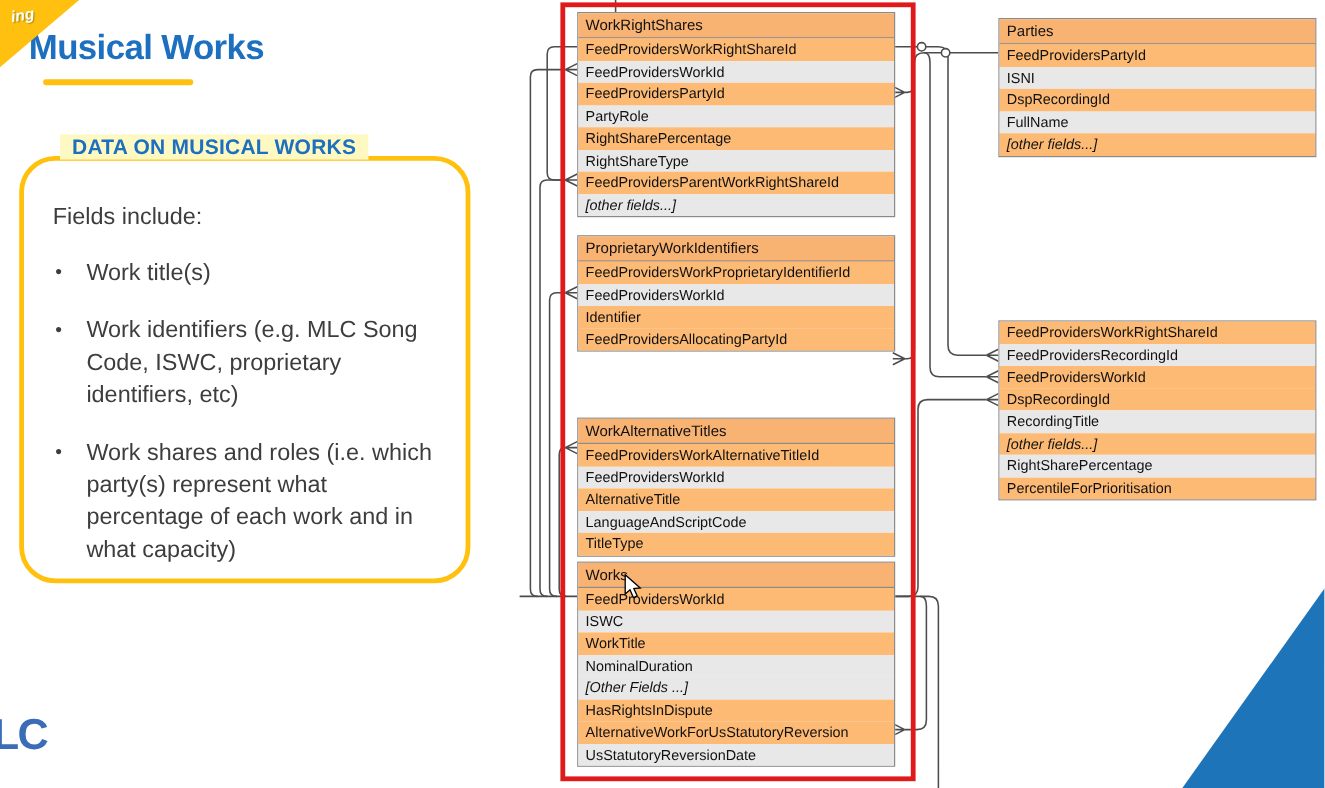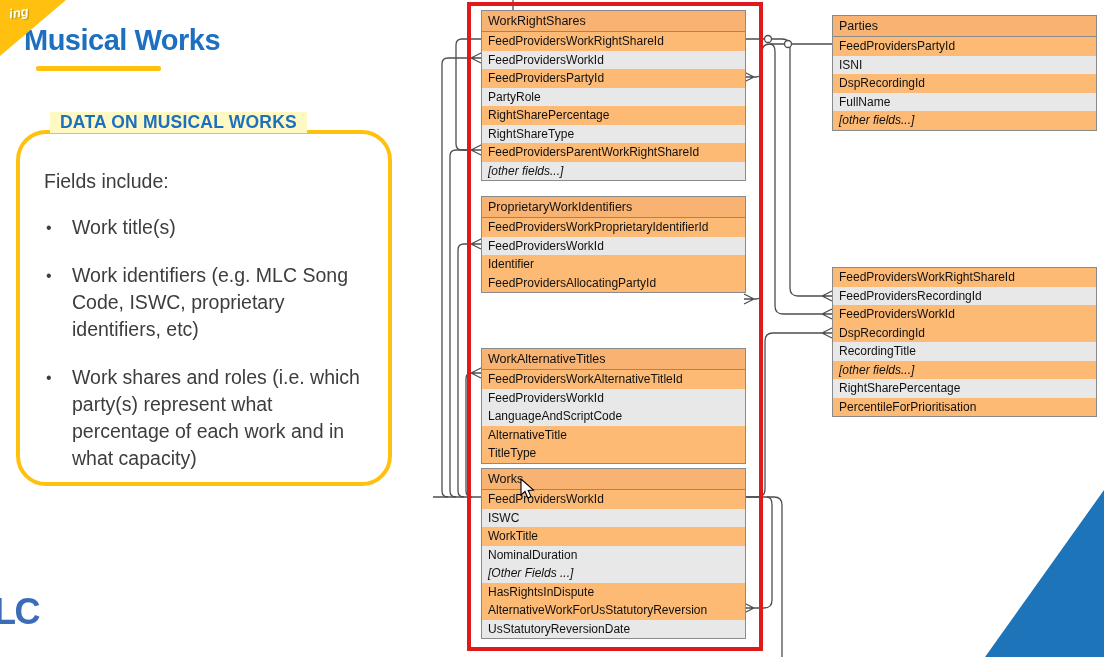--- a/index.html
+++ b/index.html
@@ -176,8 +176,8 @@
         <div class="ehead">WorkAlternativeTitles</div>
         <div class="erow">FeedProvidersWorkAlternativeTitleId</div>
         <div class="erow alt">FeedProvidersWorkId</div>
+        <div class="erow">AlternativeTitle</div>
         <div class="erow alt">LanguageAndScriptCode</div>
-        <div class="erow">AlternativeTitle</div>
         <div class="erow">TitleType</div>
       </div>
       <div class="etable" style="left: 481px; top: 468px;">

